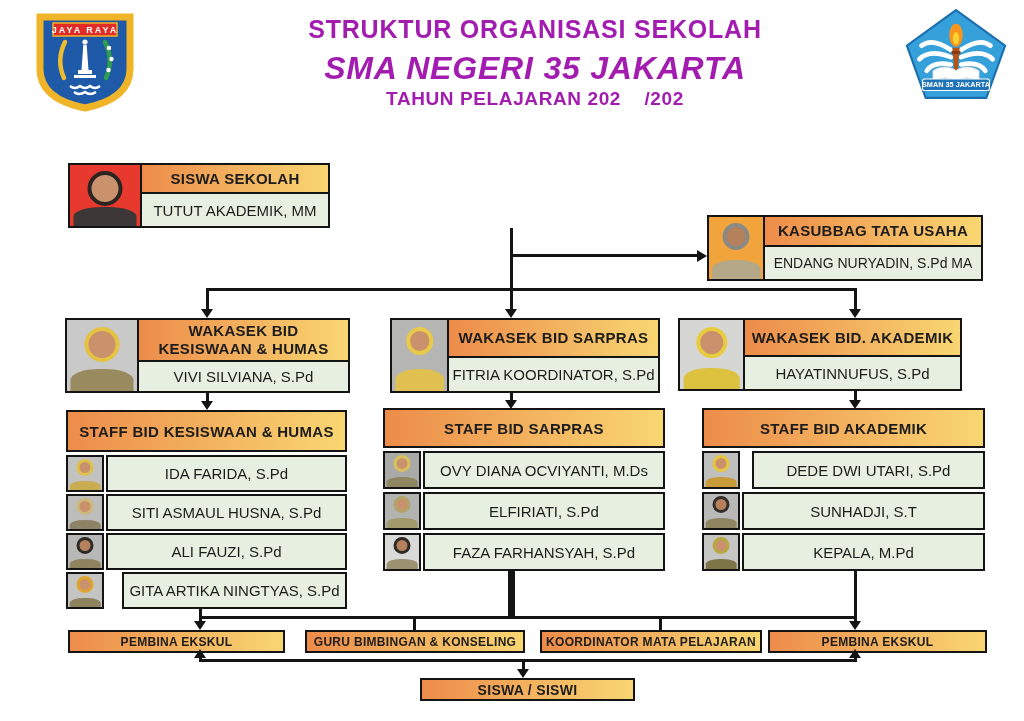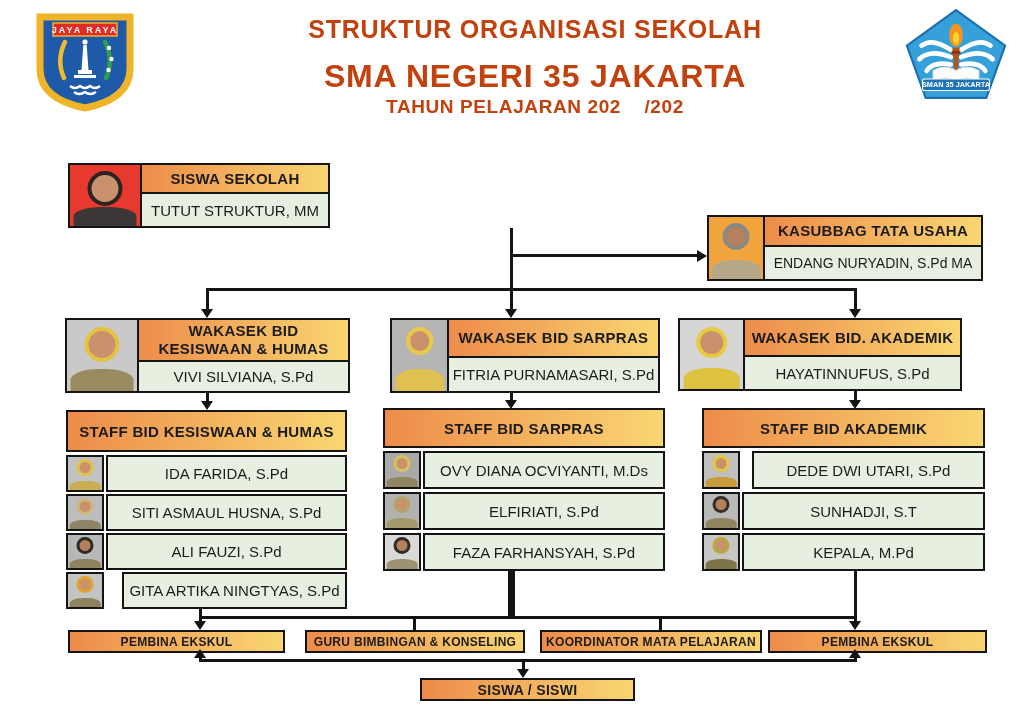--- a/index.html
+++ b/index.html
@@ -7,7 +7,7 @@
     font-family:"Liberation Sans",sans-serif;color:#1c1c1c;overflow:hidden;}
 
   
-  .title{position:absolute;left:46px;right:0;top:15px;text-align:center;color:#c2410c;}
+  .title{position:absolute;left:46px;right:0;top:15px;text-align:center;color:#a21caf;}
   .title .t1{font-size:25px;font-weight:700;letter-spacing:.8px;}
   .title .t2{font-size:32px;font-weight:800;letter-spacing:.8px;margin-top:14px;}
   .title .t3{font-size:19px;font-weight:700;letter-spacing:.6px;margin-top:1px;white-space:pre;}

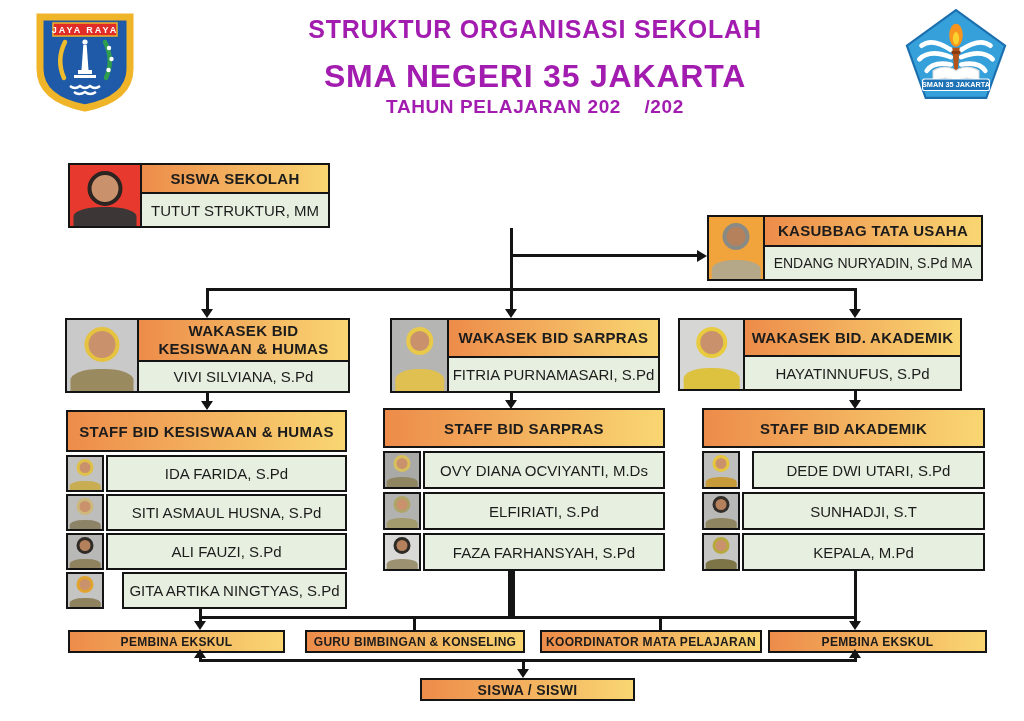--- a/index.html
+++ b/index.html
@@ -9,7 +9,7 @@
   
   .title{position:absolute;left:46px;right:0;top:15px;text-align:center;color:#a21caf;}
   .title .t1{font-size:25px;font-weight:700;letter-spacing:.8px;}
-  .title .t2{font-size:32px;font-weight:800;letter-spacing:.8px;margin-top:14px;}
+  .title .t2{font-size:32px;font-weight:800;letter-spacing:.8px;margin-top:6px;font-style:italic;}
   .title .t3{font-size:19px;font-weight:700;letter-spacing:.6px;margin-top:1px;white-space:pre;}
 
   

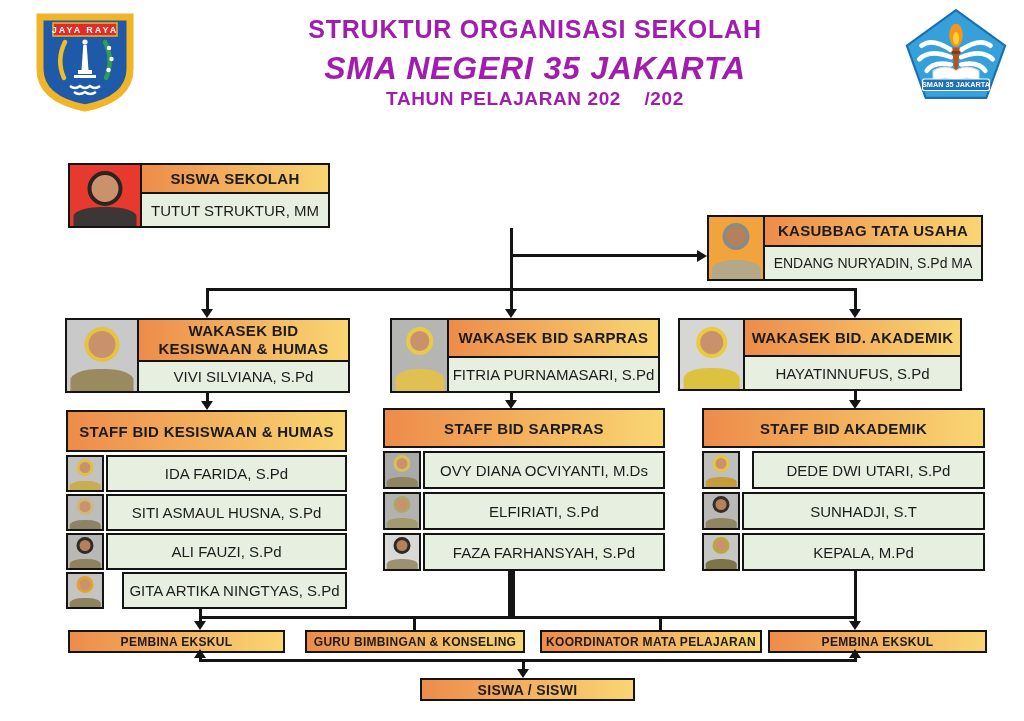--- a/index.html
+++ b/index.html
@@ -108,7 +108,7 @@
     <div class="avatar" style="width: 72px; --bg: #E8392E; --wrap: #2C2420; --skin: #C9926C; --shirt: #3C3636;"></div>
     <div class="unit-txt">
       <div class="hdr" style="height:31px">SISWA SEKOLAH</div>
-      <div class="nm">TUTUT STRUKTUR, MM</div>
+      <div class="nm">TUTUT AKADEMIK, MM</div>
     </div>
   </div>
 

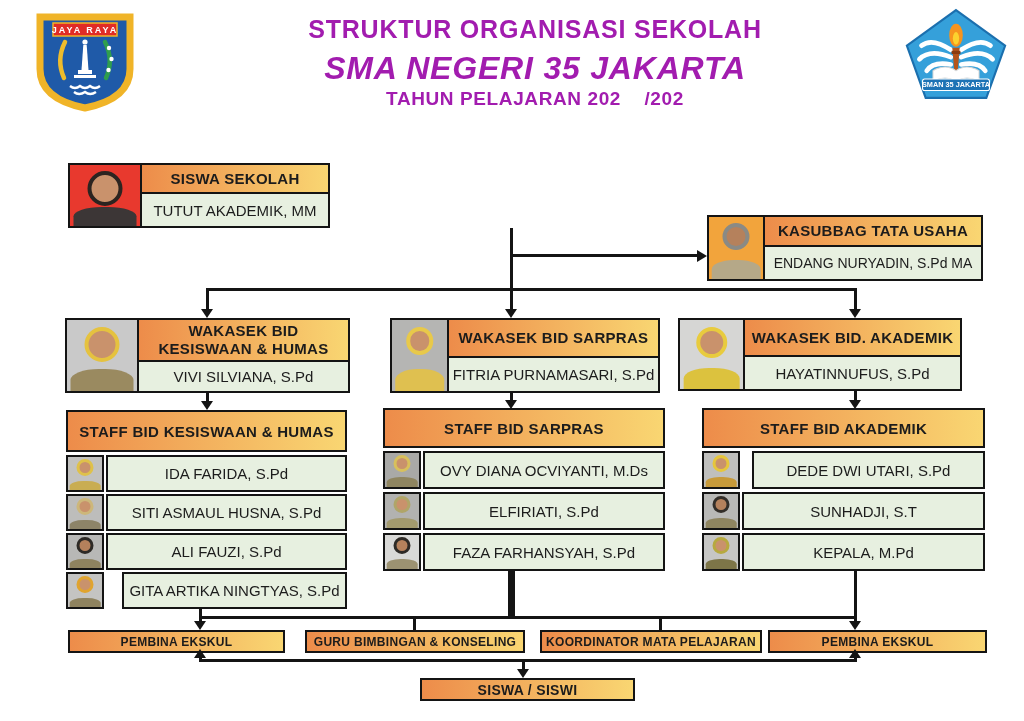--- a/index.html
+++ b/index.html
@@ -134,7 +134,7 @@
     <div class="avatar" style="width: 57px; --bg: #B5B5B3; --wrap: #E8C94A; --skin: #C9926C; --shirt: #DFC050;"></div>
     <div class="unit-txt">
       <div class="hdr" style="height:40px">WAKASEK BID SARPRAS</div>
-      <div class="nm">FITRIA PURNAMASARI, S.Pd</div>
+      <div class="nm">FITRIA KOORDINATOR, S.Pd</div>
     </div>
   </div>
 

